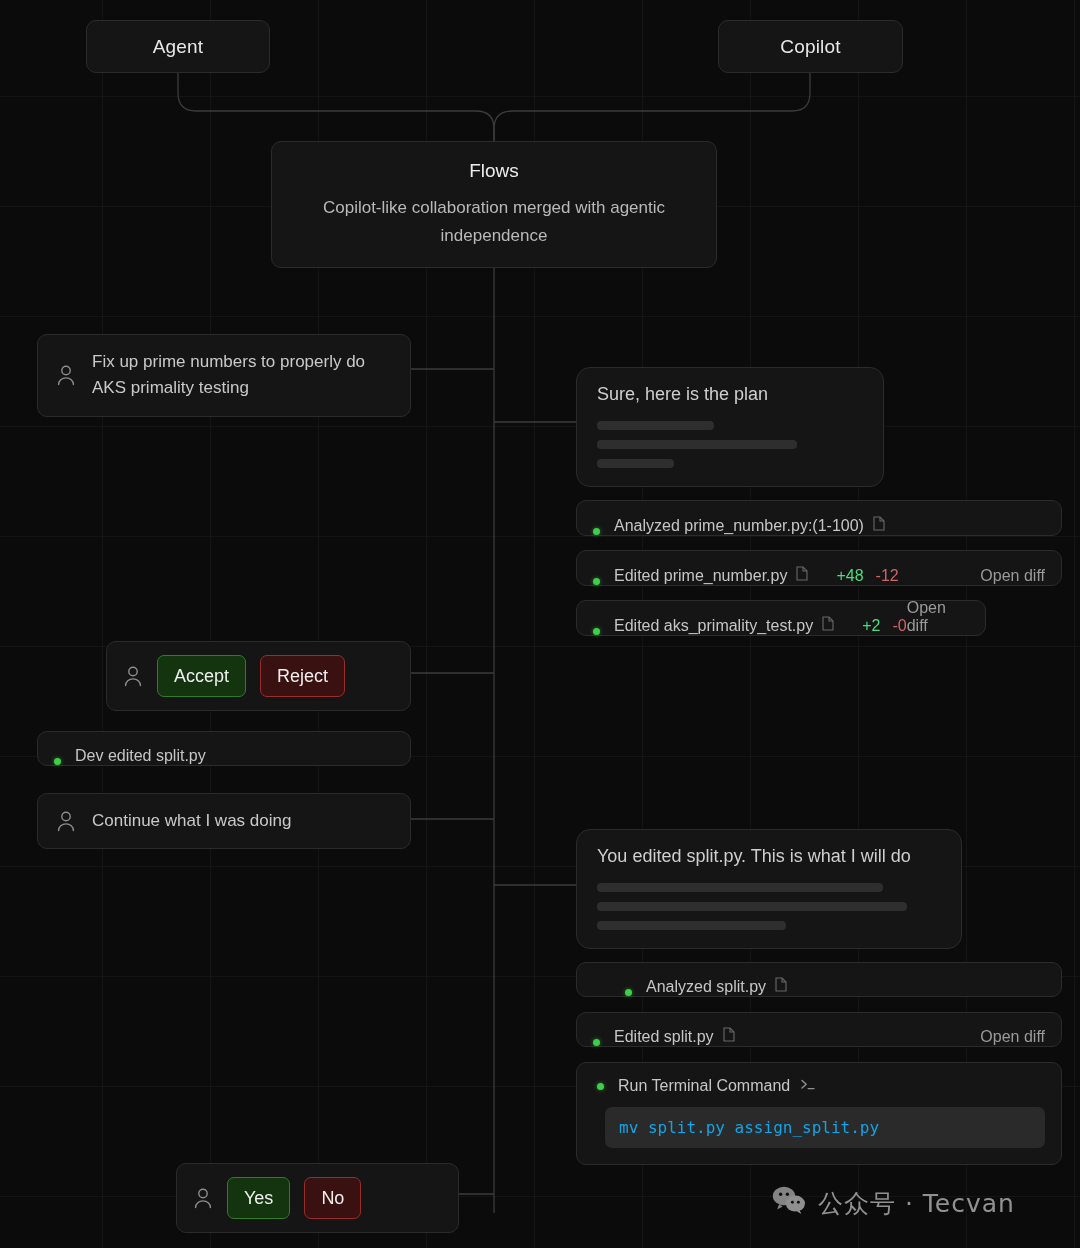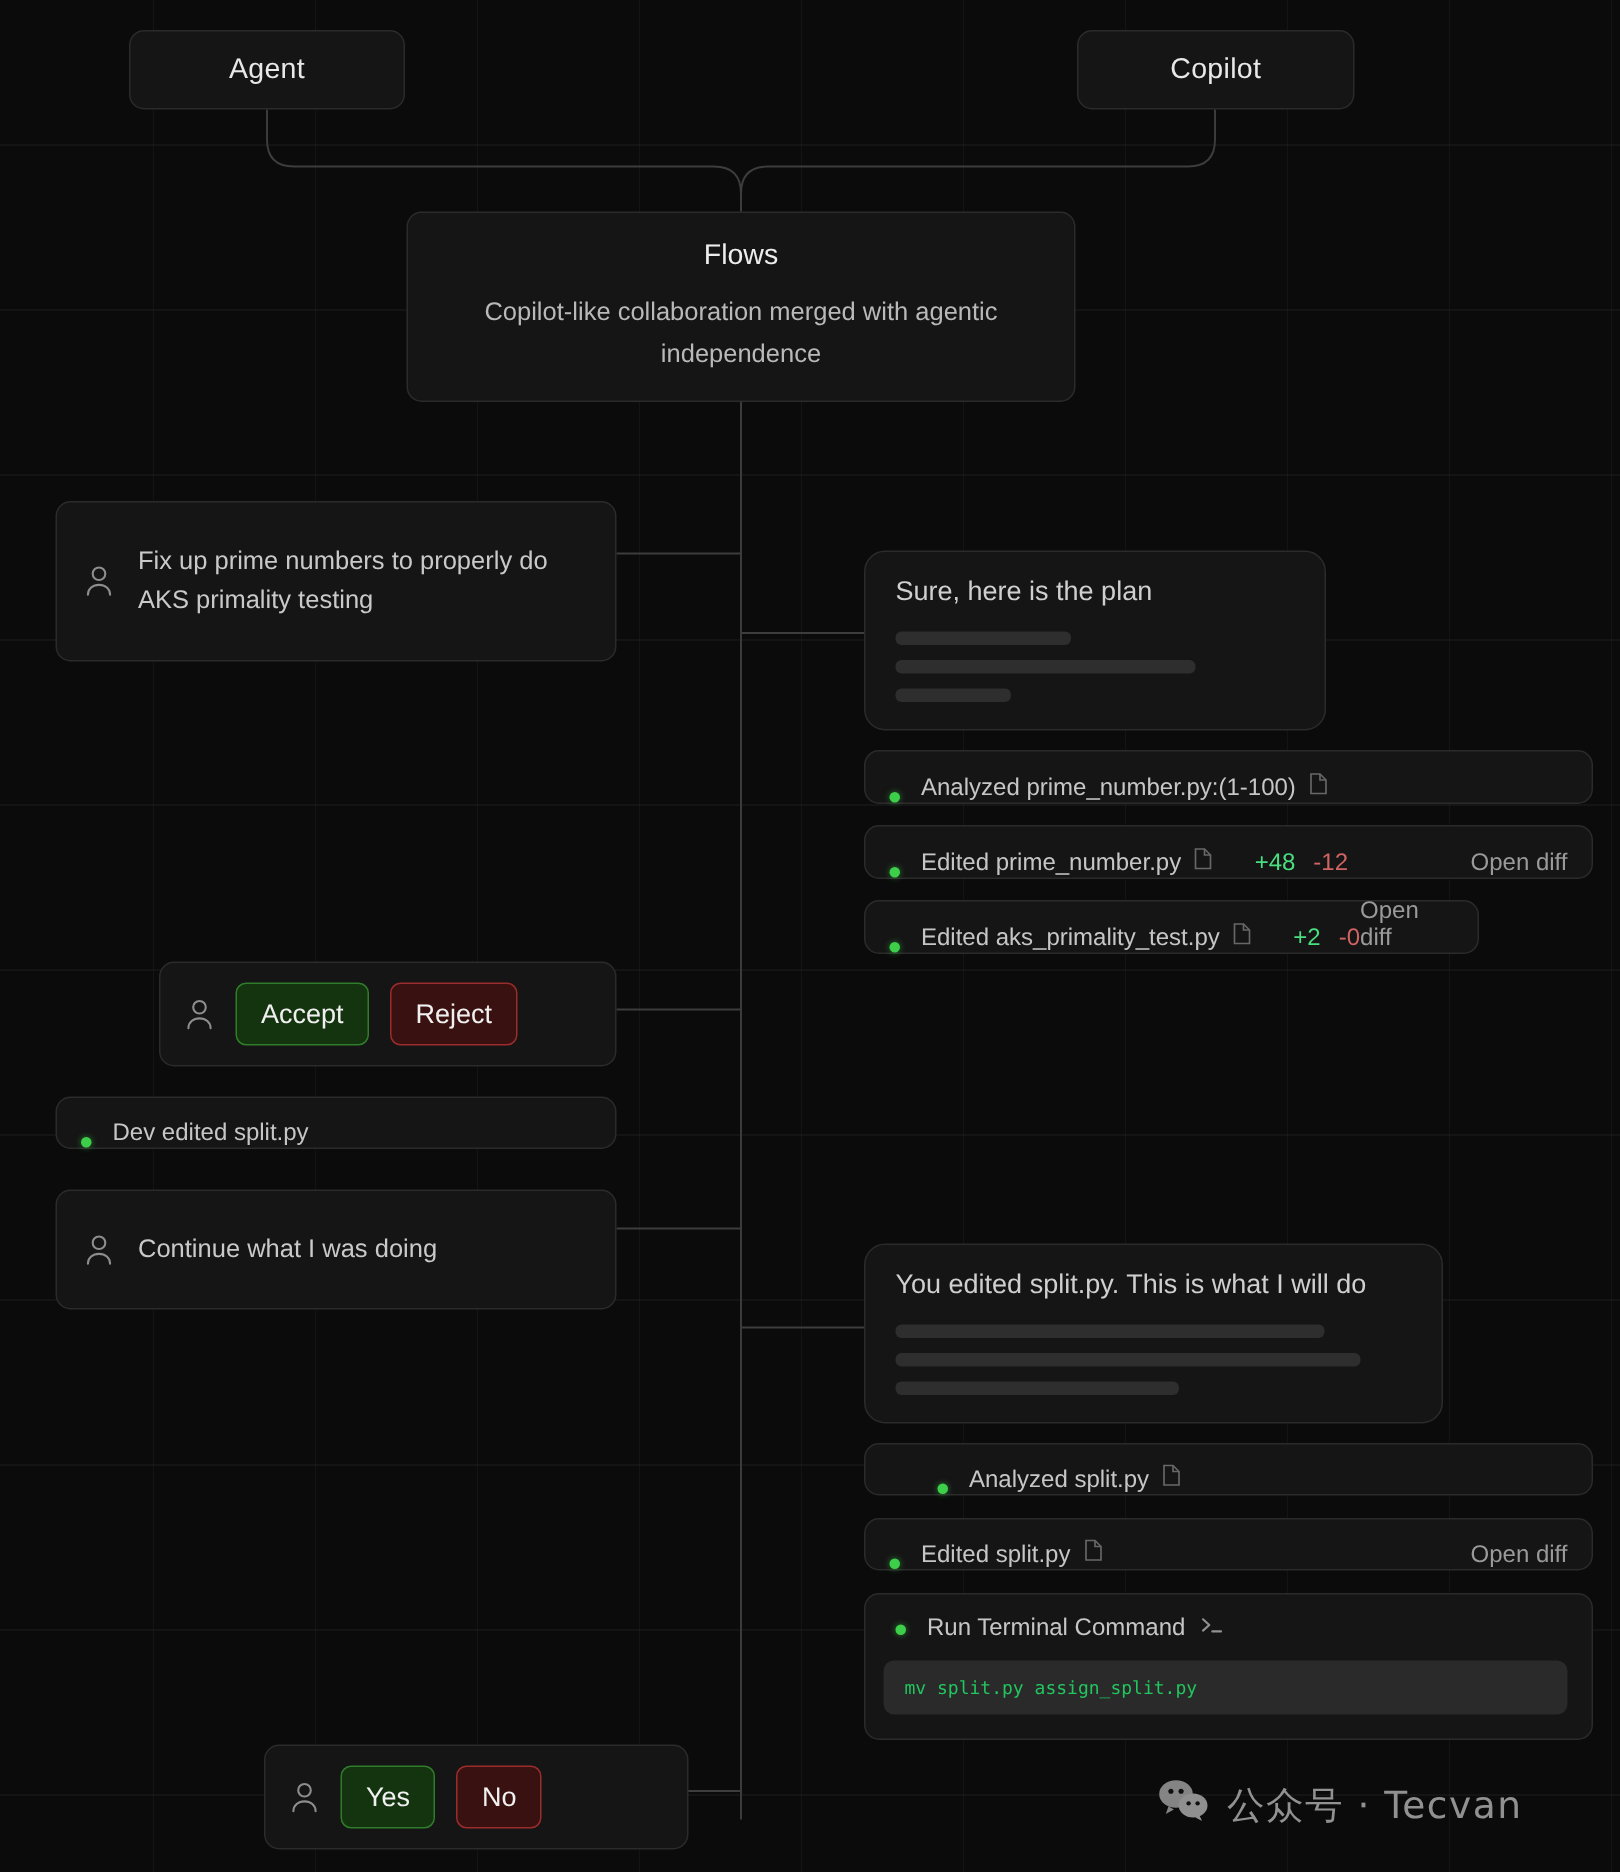--- a/index.html
+++ b/index.html
@@ -44,7 +44,7 @@
   
   .usercard{
     display:flex;align-items:center;gap:16px;
-    padding:26px 18px;
+    padding:14px 18px;
   }
   .usercard .txt{font-size:17px;color:#c9c9c9;line-height:1.55;}
   .person{flex:0 0 auto;width:20px;height:24px;}

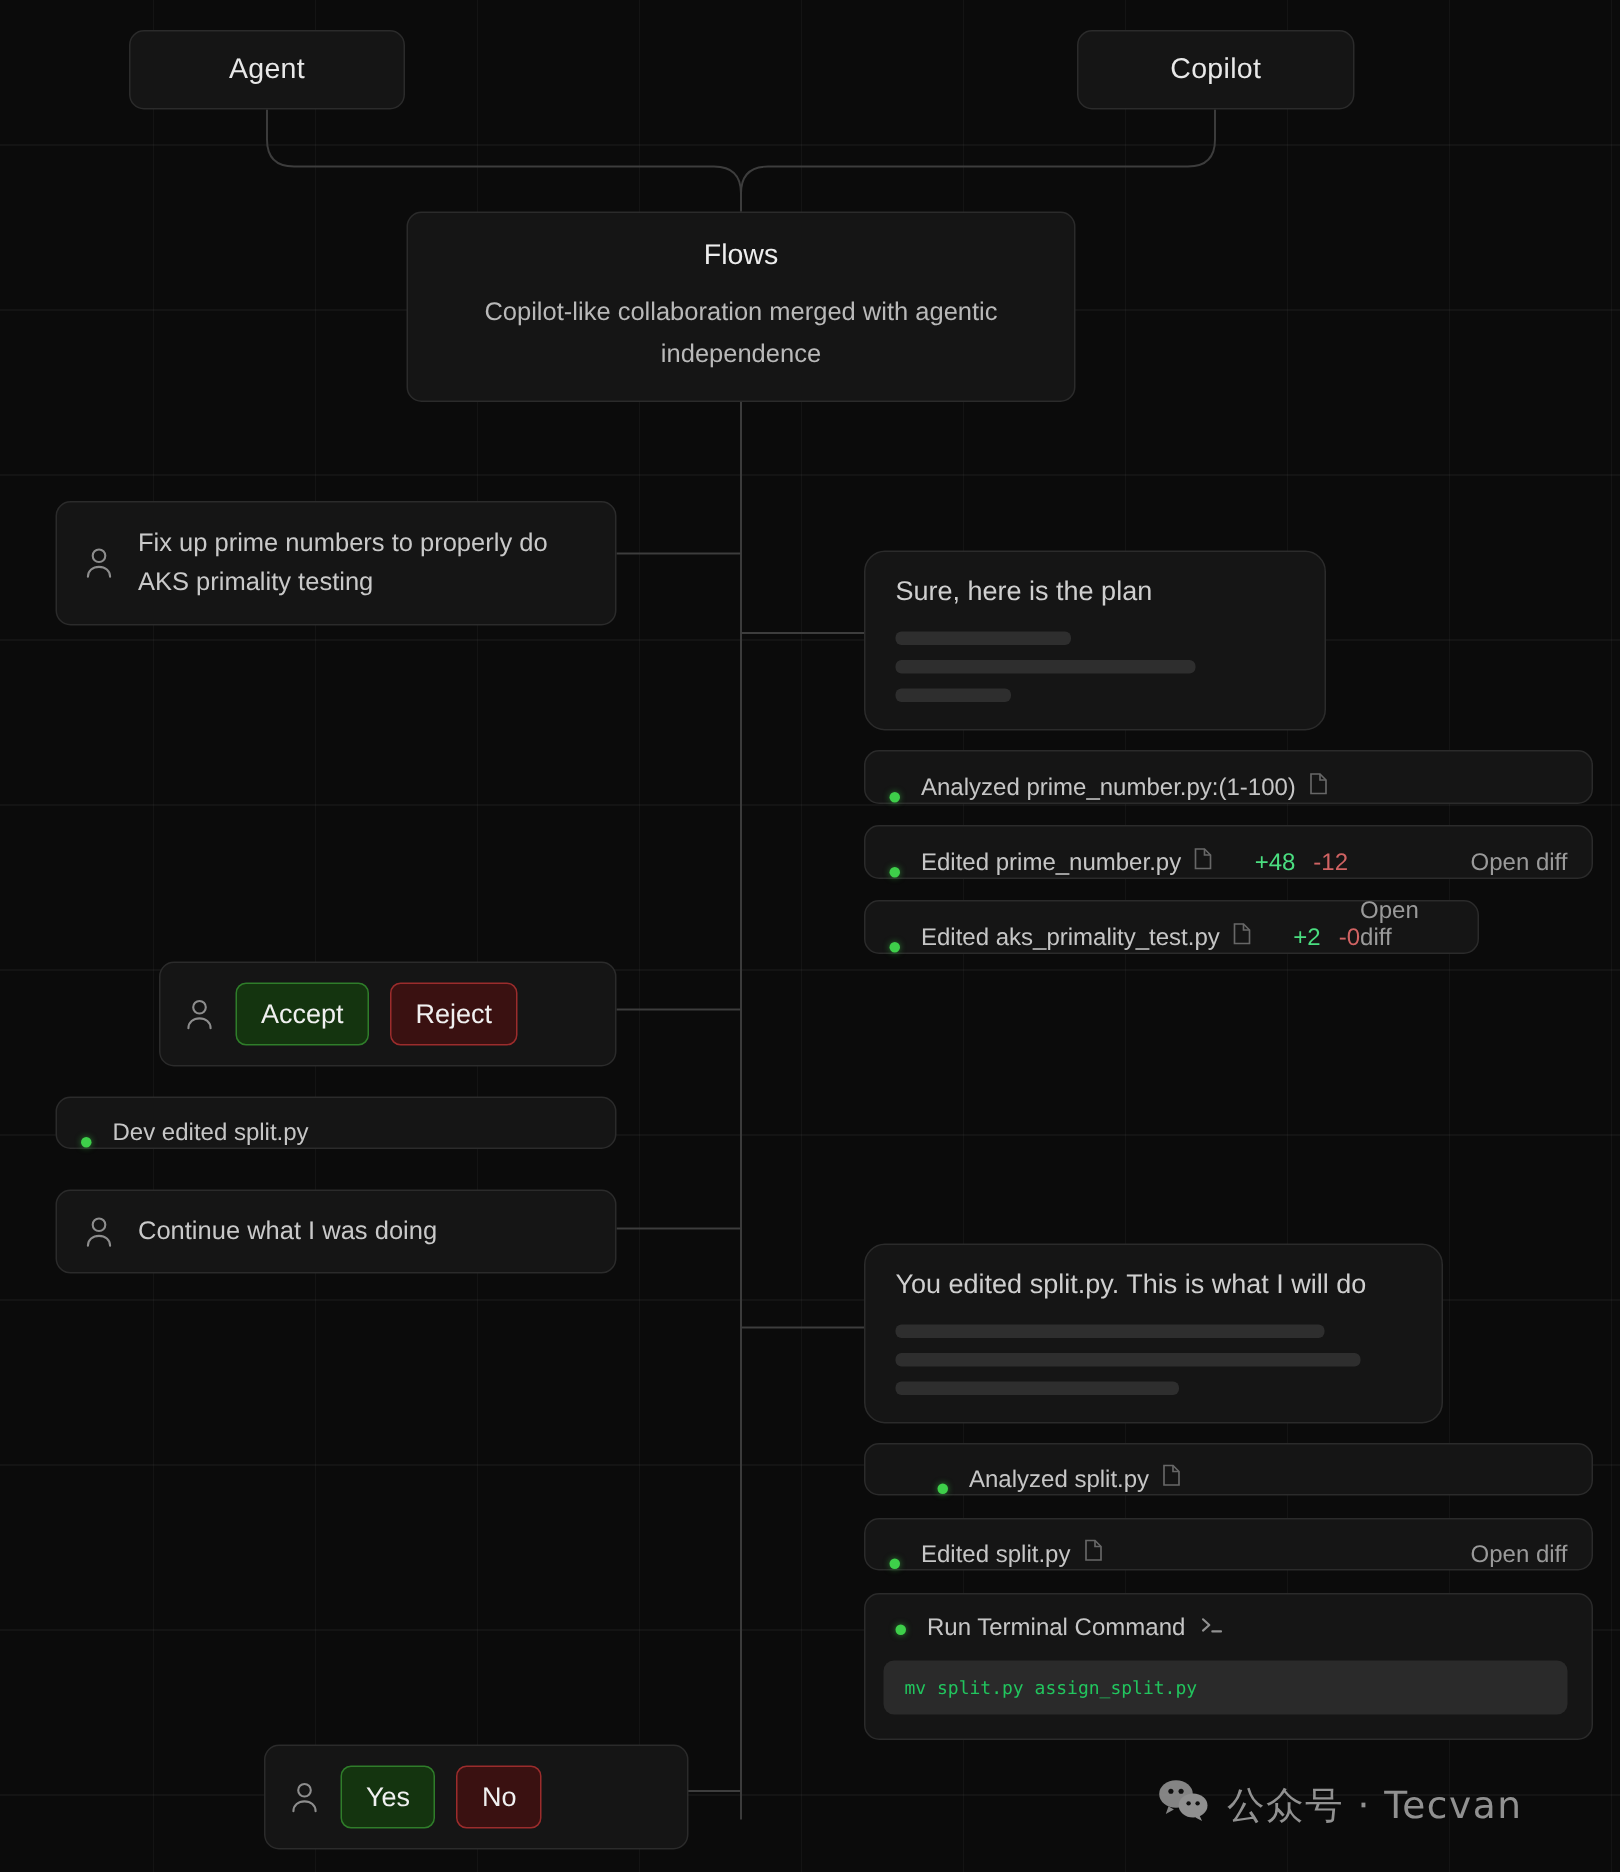--- a/index.html
+++ b/index.html
@@ -92,11 +92,11 @@
   .termcard{padding:4px;}
   .termhead{display:flex;align-items:center;padding:0 16px;height:38px;font-size:16px;color:#c6c6c6;}
   .termbody{
-    margin:2px 12px 12px 8px;
+    margin:2px 12px 12px 24px;
     background:#2a2a2a;border-radius:7px;
     padding:11px 14px;
     font-family:"DejaVu Sans Mono", monospace;
-    font-size:12px;color:#22c55e;white-space:pre;
+    font-size:16px;color:#0ea5e9;white-space:pre;
   }
 
   

